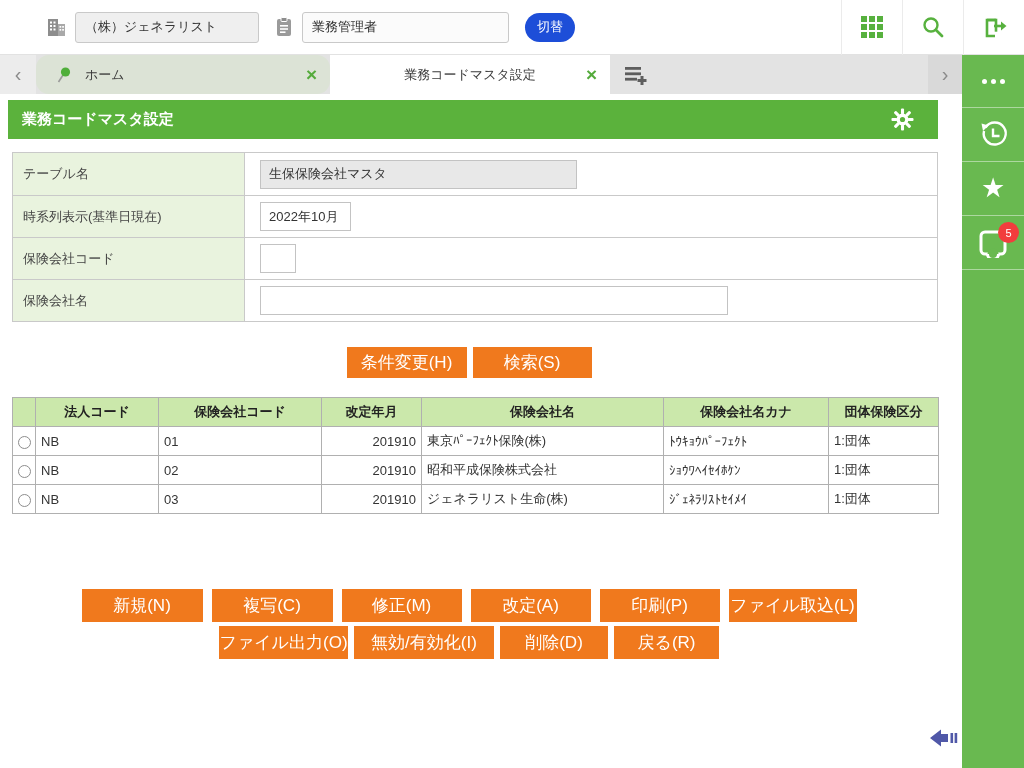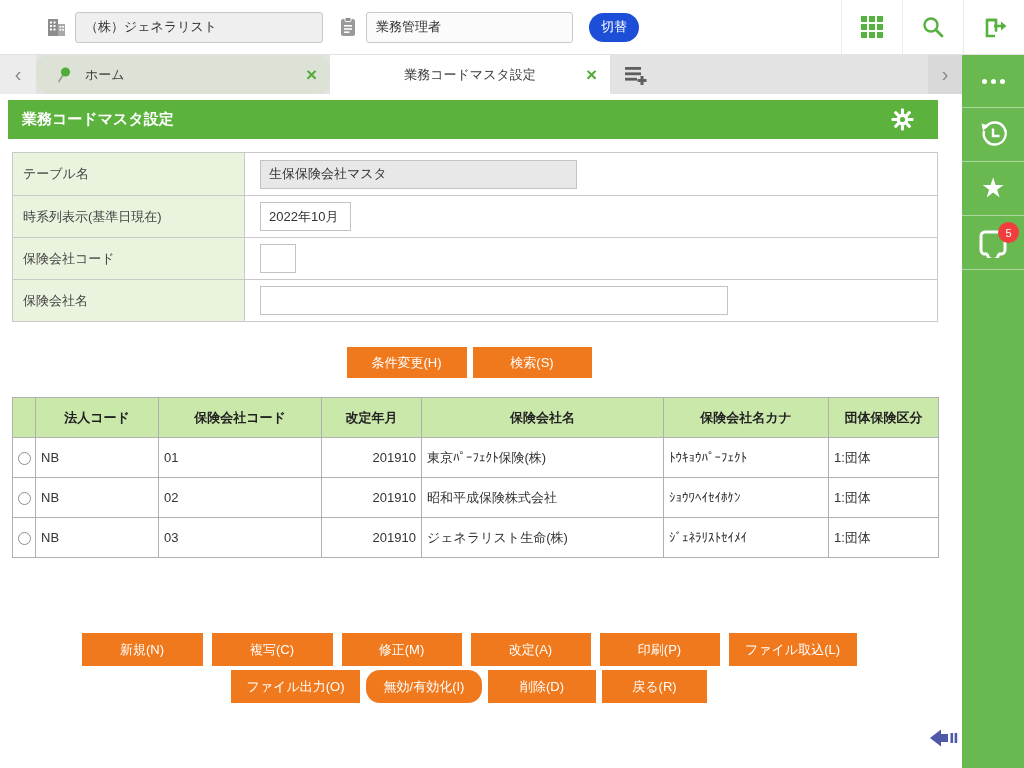--- a/index.html
+++ b/index.html
@@ -21,7 +21,7 @@
     padding:0 9px; font-size:13px; color:#333;
     font-family:"Liberation Sans","DejaVu Sans",sans-serif;
   }
-  .company-input{ width:248px; margin-left:9px; background:#efefef; }
+  .company-input{ width:184px; margin-left:9px; background:#efefef; }
   .role-input{ width:207px; margin-left:10px; background:#fbfbfb; }
   .switch-btn{
     margin-left:16px; width:50px; height:29px; border:none; border-radius:15px;

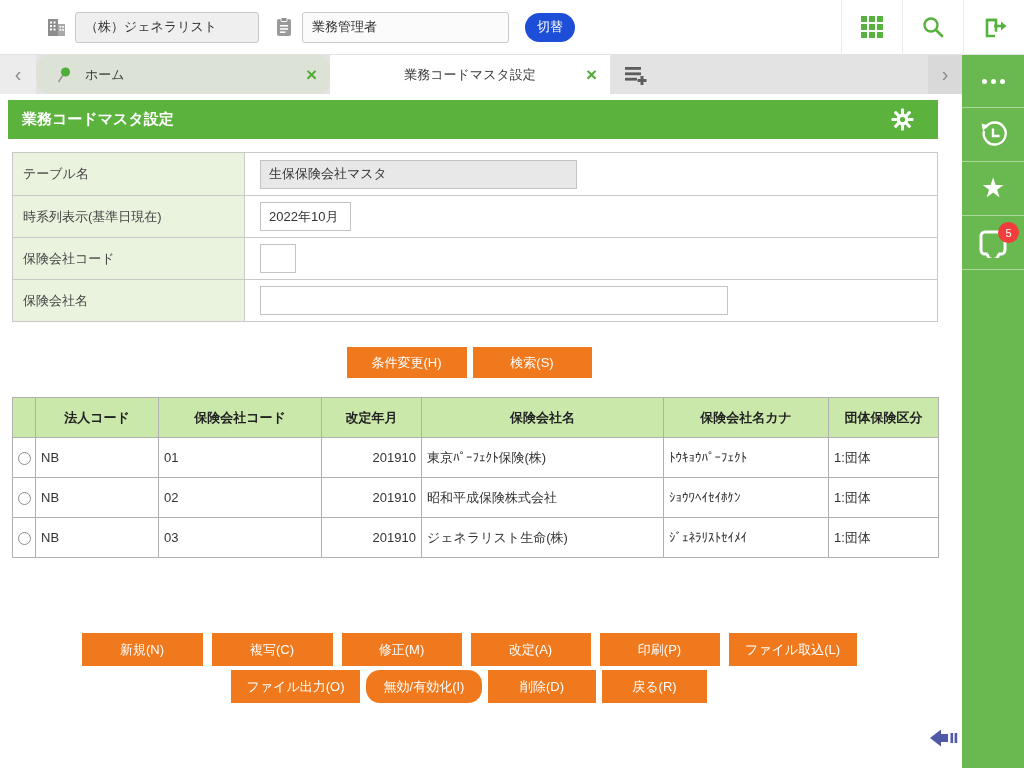--- a/index.html
+++ b/index.html
@@ -101,7 +101,7 @@
   .fld-name{ width:468px; }
   
   .btn-orange{
-    background:#f0791d; color:#fff; border:none; font-size:13px; cursor:pointer;
+    background:#f0791d; color:#fff; border:none; font-size:17px; cursor:pointer;
     font-family:"Liberation Sans","DejaVu Sans",sans-serif;
   }
   .search-row{ margin-top:25px; width:938px; display:flex; justify-content:center; gap:6px; }

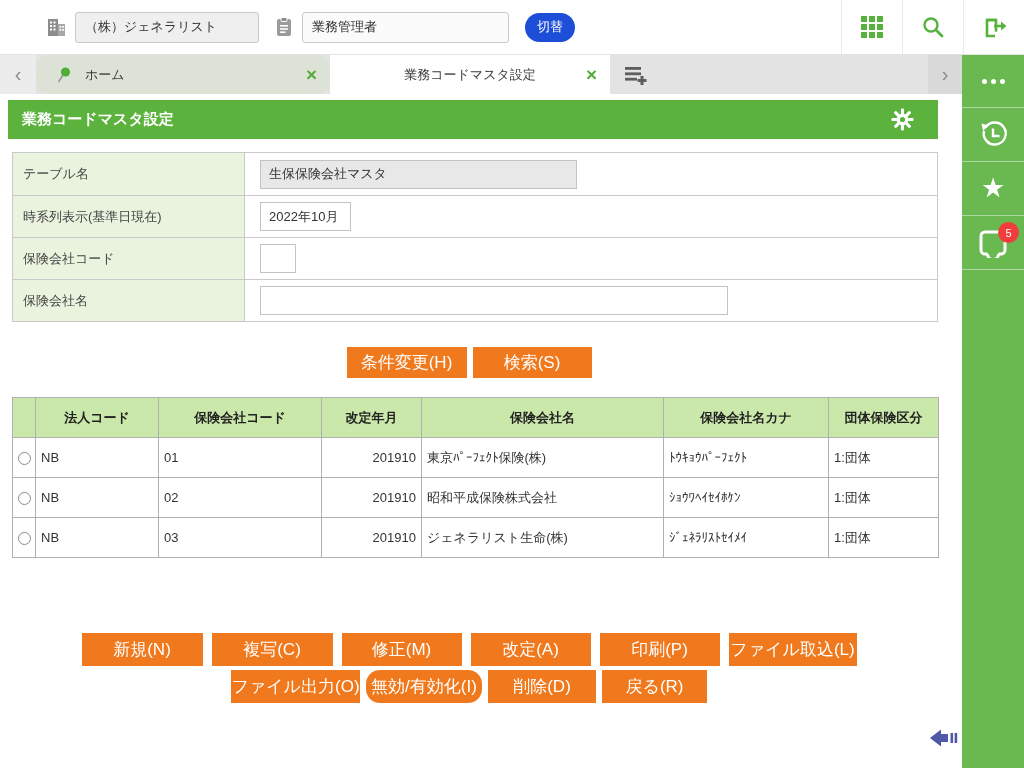--- a/index.html
+++ b/index.html
@@ -111,7 +111,7 @@
     margin:19px 24px 0 12px; width:926px; border-collapse:collapse; table-layout:fixed;
   }
   table.data th, table.data td{
-    border:1px solid #b0b0b0; height:40px; padding:0 5px;
+    border:1px solid #b0b0b0; height:29px; padding:0 5px;
     font-size:13px; overflow:hidden; white-space:nowrap;
   }
   table.data th{ background:#cbe8ab; font-weight:bold; color:#222; text-align:center; padding:0 2px; }

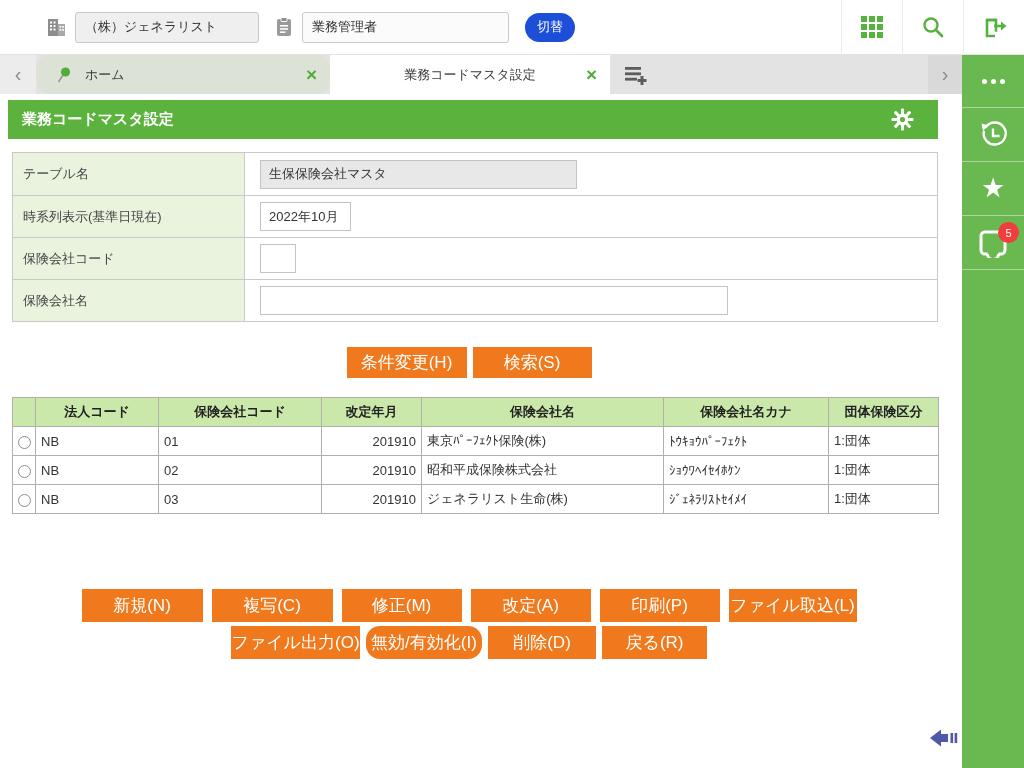--- a/index.html
+++ b/index.html
@@ -387,7 +387,7 @@
   </div>
   <div class="actions2">
     <button class="btn-orange" style="width:129px;">ファイル出力(O)</button>
-    <button class="btn-orange" style="width:116px;border-radius:14px;">無効/有効化(I)</button>
+    <button class="btn-orange" style="width:140px;">無効/有効化(I)</button>
     <button class="btn-orange" style="width:108px;">削除(D)</button>
     <button class="btn-orange" style="width:105px;">戻る(R)</button>
   </div>

